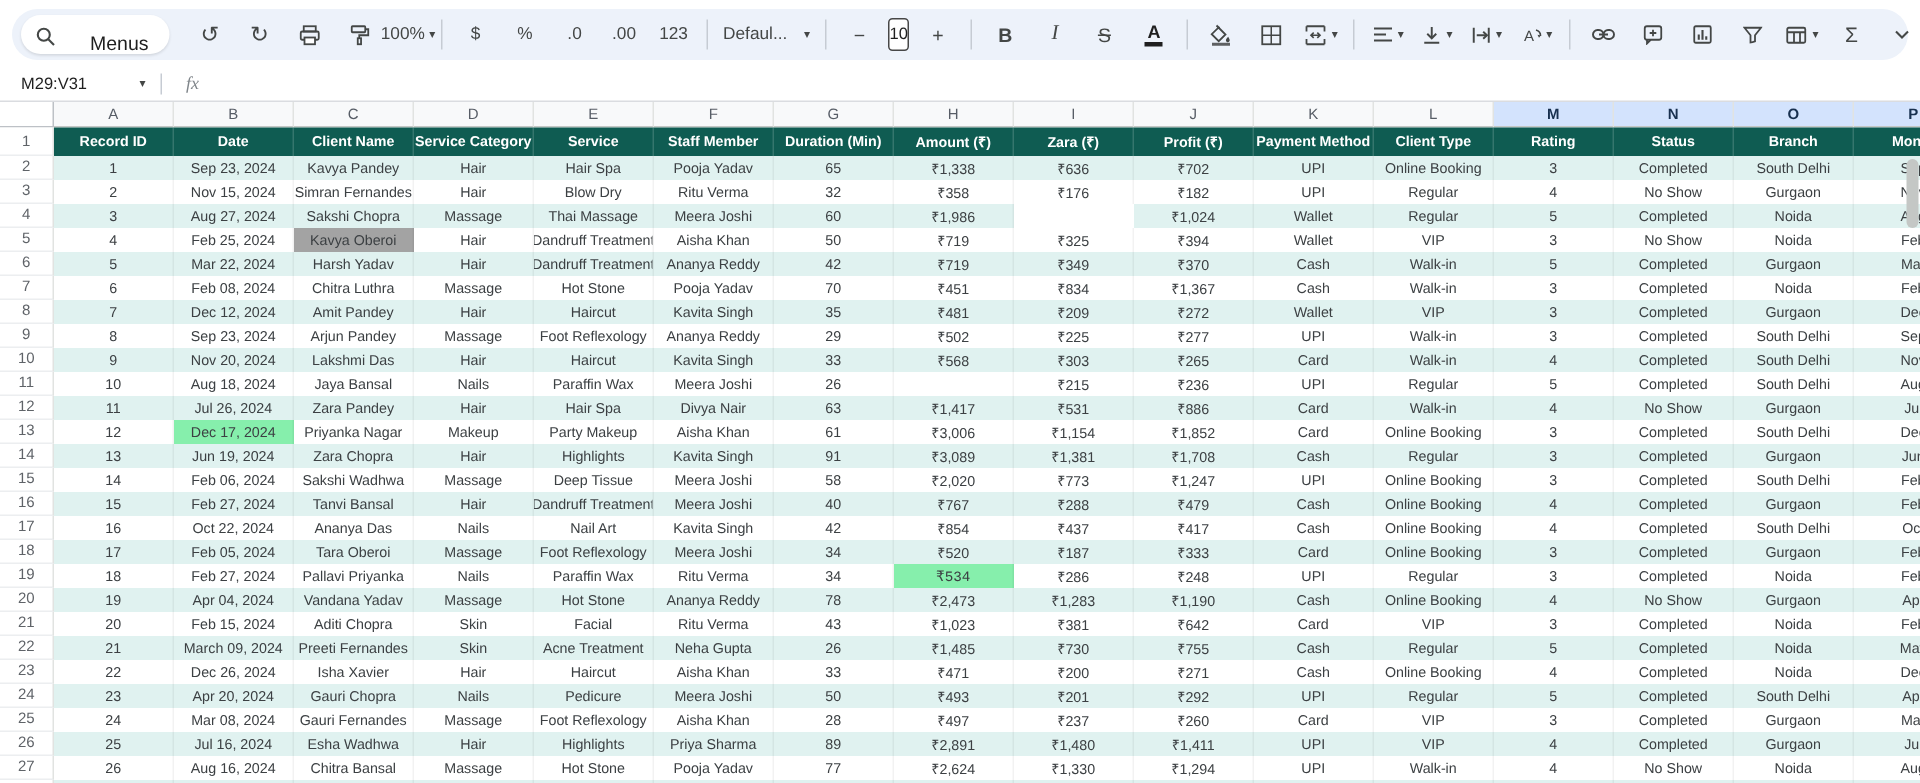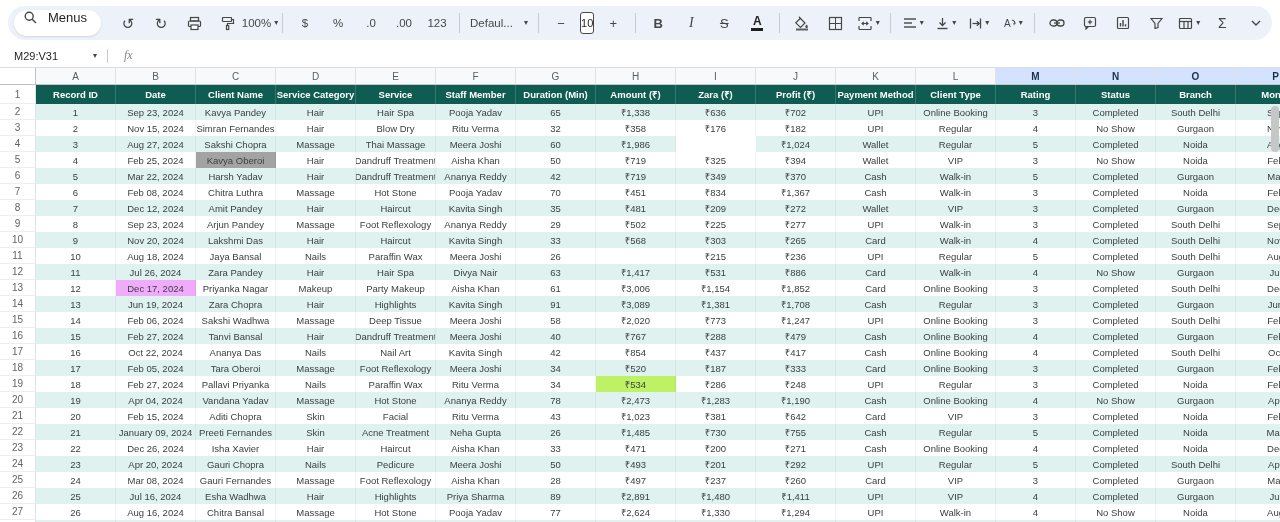--- a/index.html
+++ b/index.html
@@ -15,8 +15,8 @@
     padding:0 10px 0 6px;box-sizing:border-box;gap:1px;
   }
   .menus-pill{
-    background:#fff;border-radius:15px;height:26px;display:flex;align-items:flex-start;
-    padding:0 14px 0 10px;gap:11px;margin-right:10px;box-shadow:0 1px 2px rgba(0,0,0,.12);
+    background:#fff;border-radius:15px;height:26px;display:flex;align-items:flex-end;
+    padding:0 14px 0 10px;gap:23px;margin-right:10px;box-shadow:0 1px 2px rgba(0,0,0,.12);
   }
   .menus-pill .label{font-size:13px;color:#1f1f1f;}
   .tb-btn{

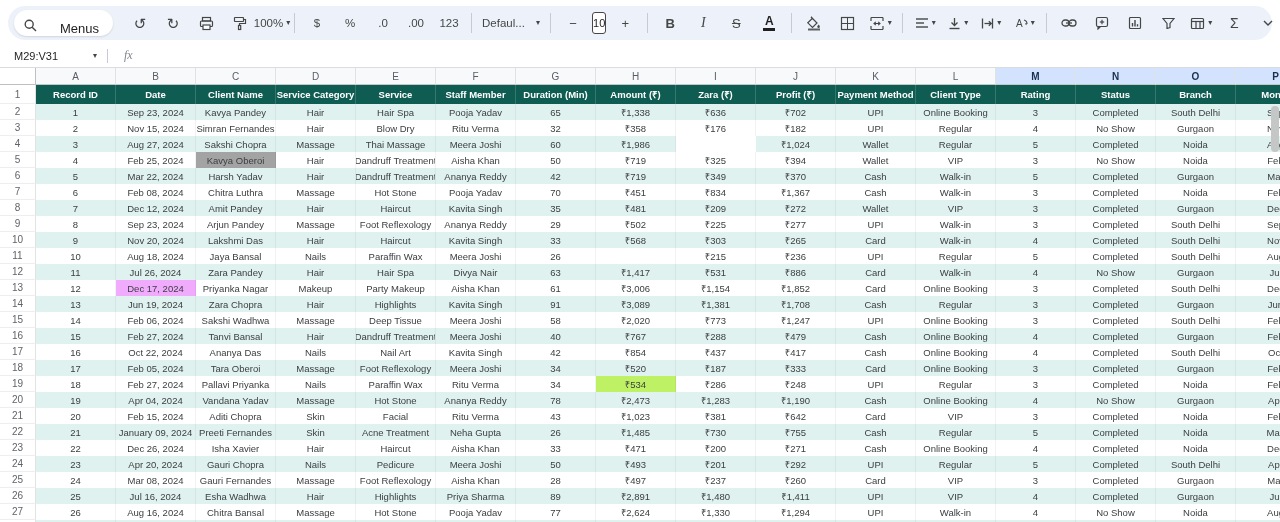--- a/index.html
+++ b/index.html
@@ -570,7 +570,7 @@
       <div class="sheet-row">
         <div class="row-num">13</div>
         <div class="cell" style="background: rgb(255, 255, 255);">12</div>
-        <div class="cell" style="background: #f0abfc;">Dec 17, 2024</div>
+        <div class="cell" style="background: #86efac;">Dec 17, 2024</div>
         <div class="cell" style="background: rgb(255, 255, 255);">Priyanka Nagar</div>
         <div class="cell" style="background: rgb(255, 255, 255);">Makeup</div>
         <div class="cell" style="background: rgb(255, 255, 255);">Party Makeup</div>

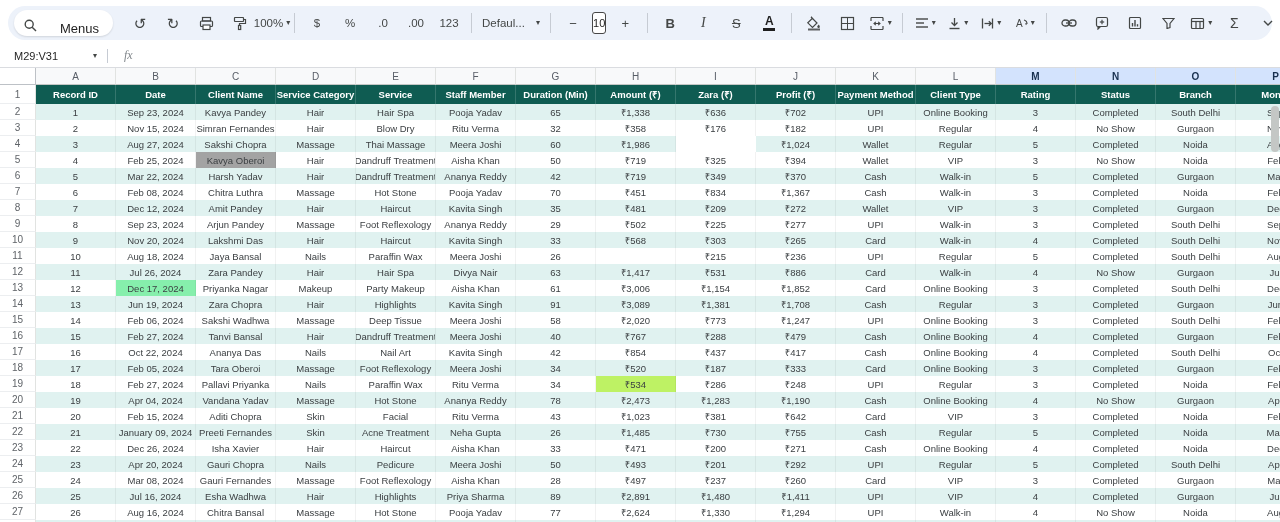--- a/index.html
+++ b/index.html
@@ -690,7 +690,7 @@
         <div class="cell" style="background: rgb(255, 255, 255);">Paraffin Wax</div>
         <div class="cell" style="background: rgb(255, 255, 255);">Ritu Verma</div>
         <div class="cell" style="background: rgb(255, 255, 255);">34</div>
-        <div class="cell" style="background: #bef264;">₹534</div>
+        <div class="cell" style="background: #86efac; font-family: Liberation Mono, monospace;">₹534</div>
         <div class="cell" style="background: rgb(255, 255, 255);">₹286</div>
         <div class="cell" style="background: rgb(255, 255, 255);">₹248</div>
         <div class="cell" style="background: rgb(255, 255, 255);">UPI</div>

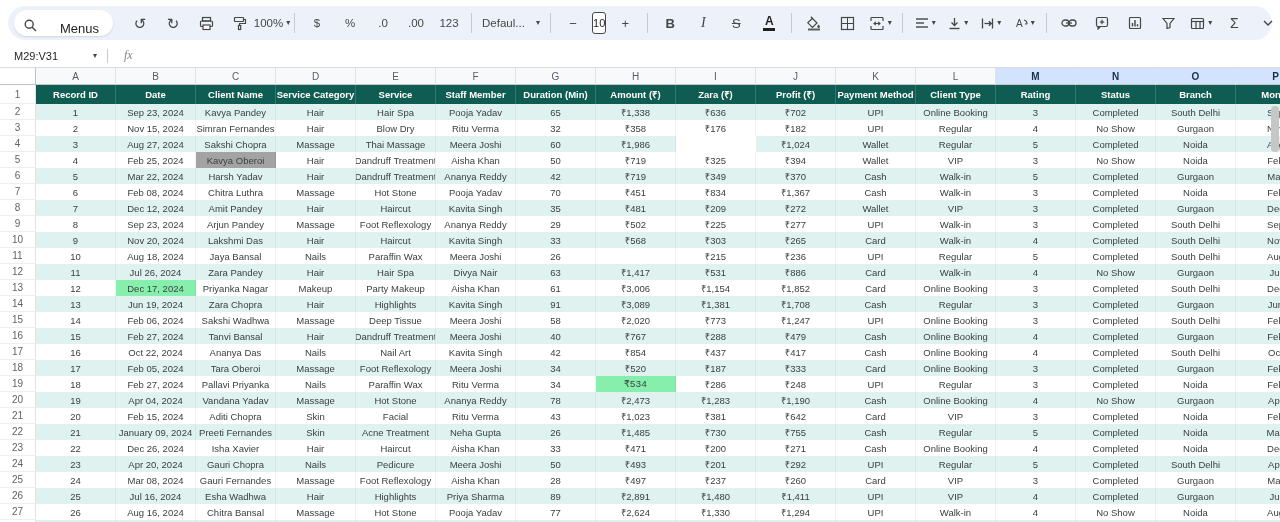--- a/index.html
+++ b/index.html
@@ -741,7 +741,7 @@
       <div class="sheet-row">
         <div class="row-num">22</div>
         <div class="cell" style="background: rgb(224, 242, 240);">21</div>
-        <div class="cell" style="background: rgb(224, 242, 240);">January 09, 2024</div>
+        <div class="cell" style="background: rgb(224, 242, 240);">March 09, 2024</div>
         <div class="cell" style="background: rgb(224, 242, 240);">Preeti Fernandes</div>
         <div class="cell" style="background: rgb(224, 242, 240);">Skin</div>
         <div class="cell" style="background: rgb(224, 242, 240);">Acne Treatment</div>

